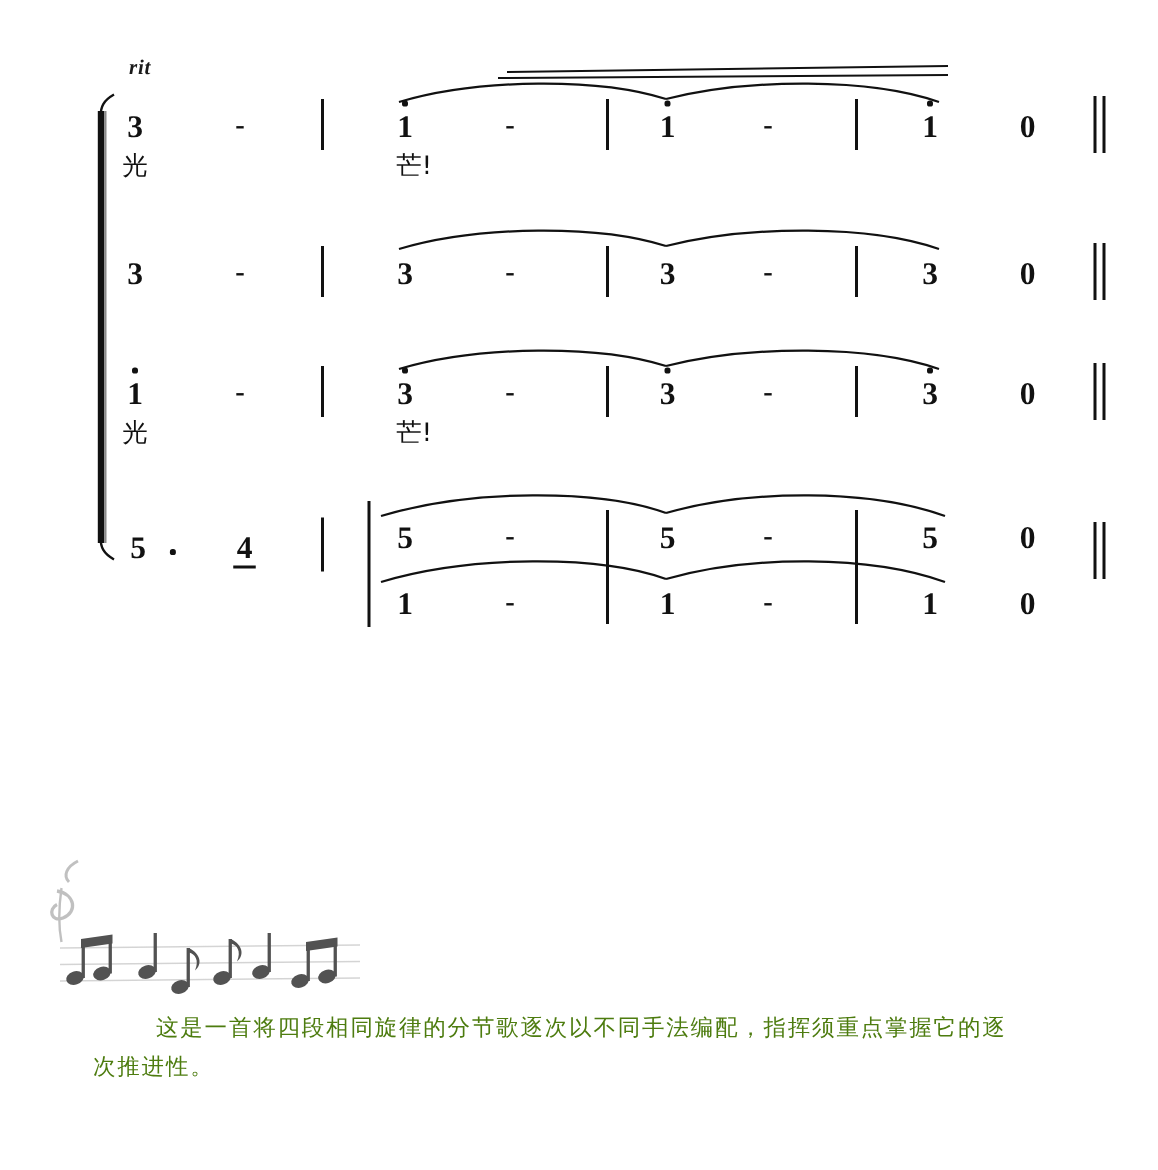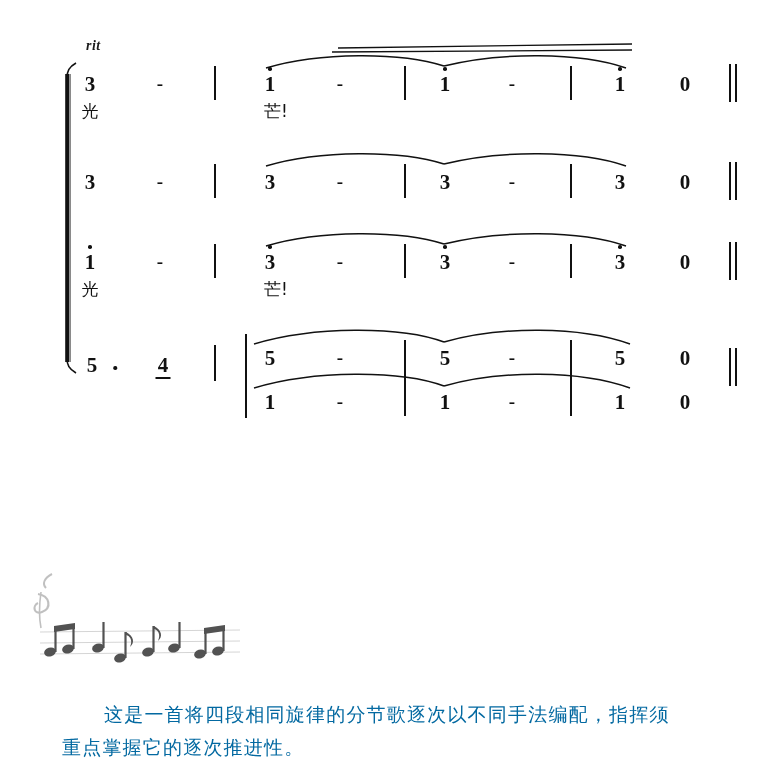--- a/index.html
+++ b/index.html
@@ -179,12 +179,11 @@
     top: 112px;
     width: 620px;
     font-family: "DejaVu Sans", "Liberation Sans", sans-serif;
-    font-size: 19px;
+    font-size: 15px;
     line-height: 1.75;
-    color: #0369a1;
+    color: #4d7c0f;
     text-indent: 42px;
     letter-spacing: 1.2px;
-    margin-top: 26px;
   }
 </style>
 </head>

